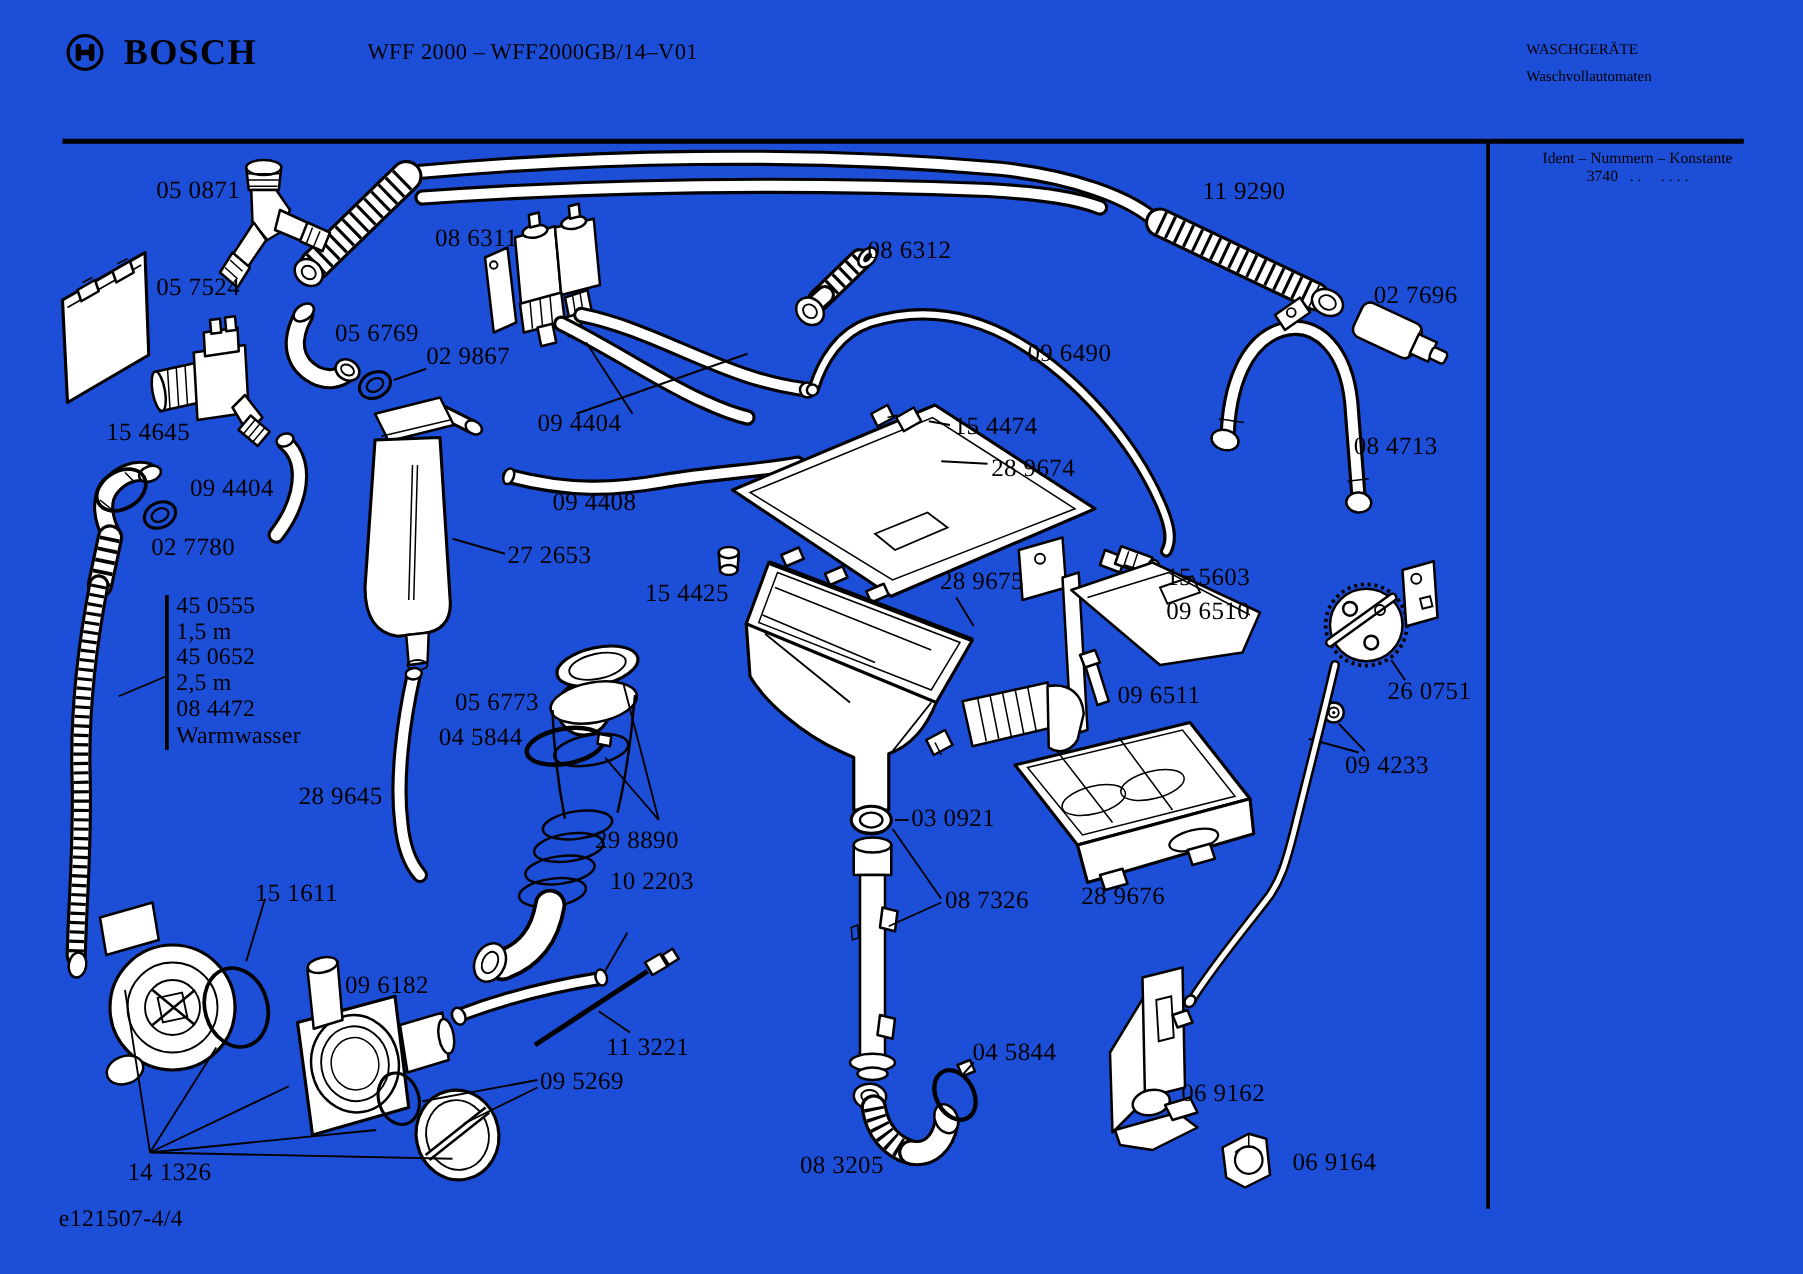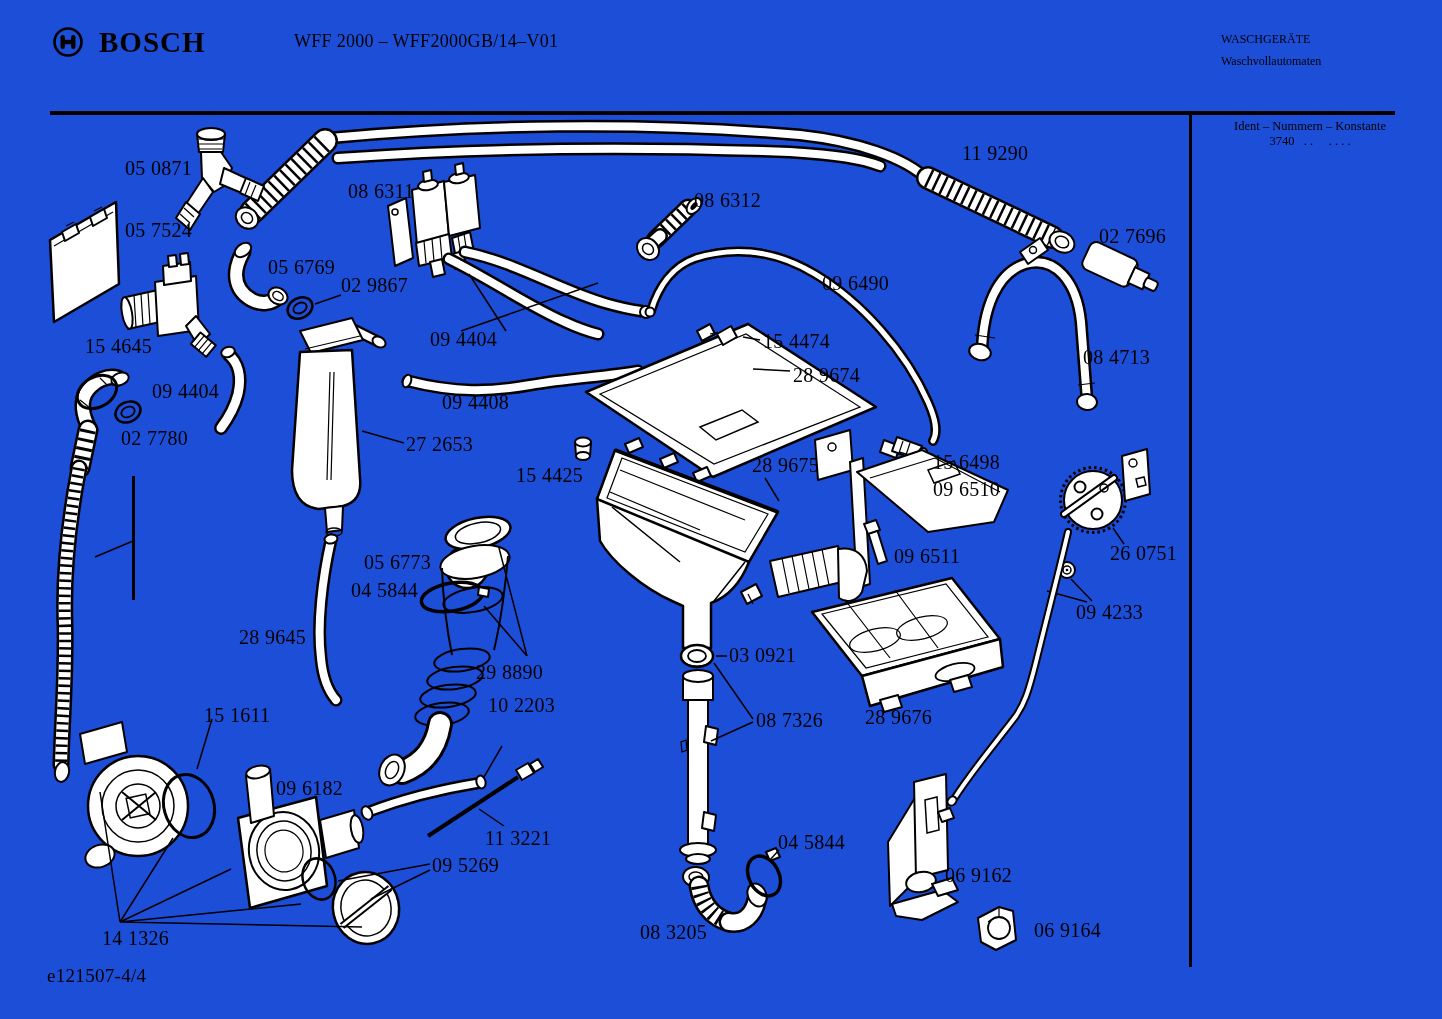--- a/index.html
+++ b/index.html
@@ -442,7 +442,7 @@
   <div class="hose-bar"></div>
 
   <div>
-      <div class="part-label" style="left: 125px; top: 157px; text-align: right;">05 0871</div>
+      <div class="part-label" style="left: 125px; top: 141px; text-align: right;">05 0871</div>
       <div class="part-label" style="left: 125px; top: 219px;">05 7524</div>
       <div class="part-label" style="left: 268px; top: 256px;">05 6769</div>
       <div class="part-label" style="left: 341px; top: 274px;">02 9867</div>

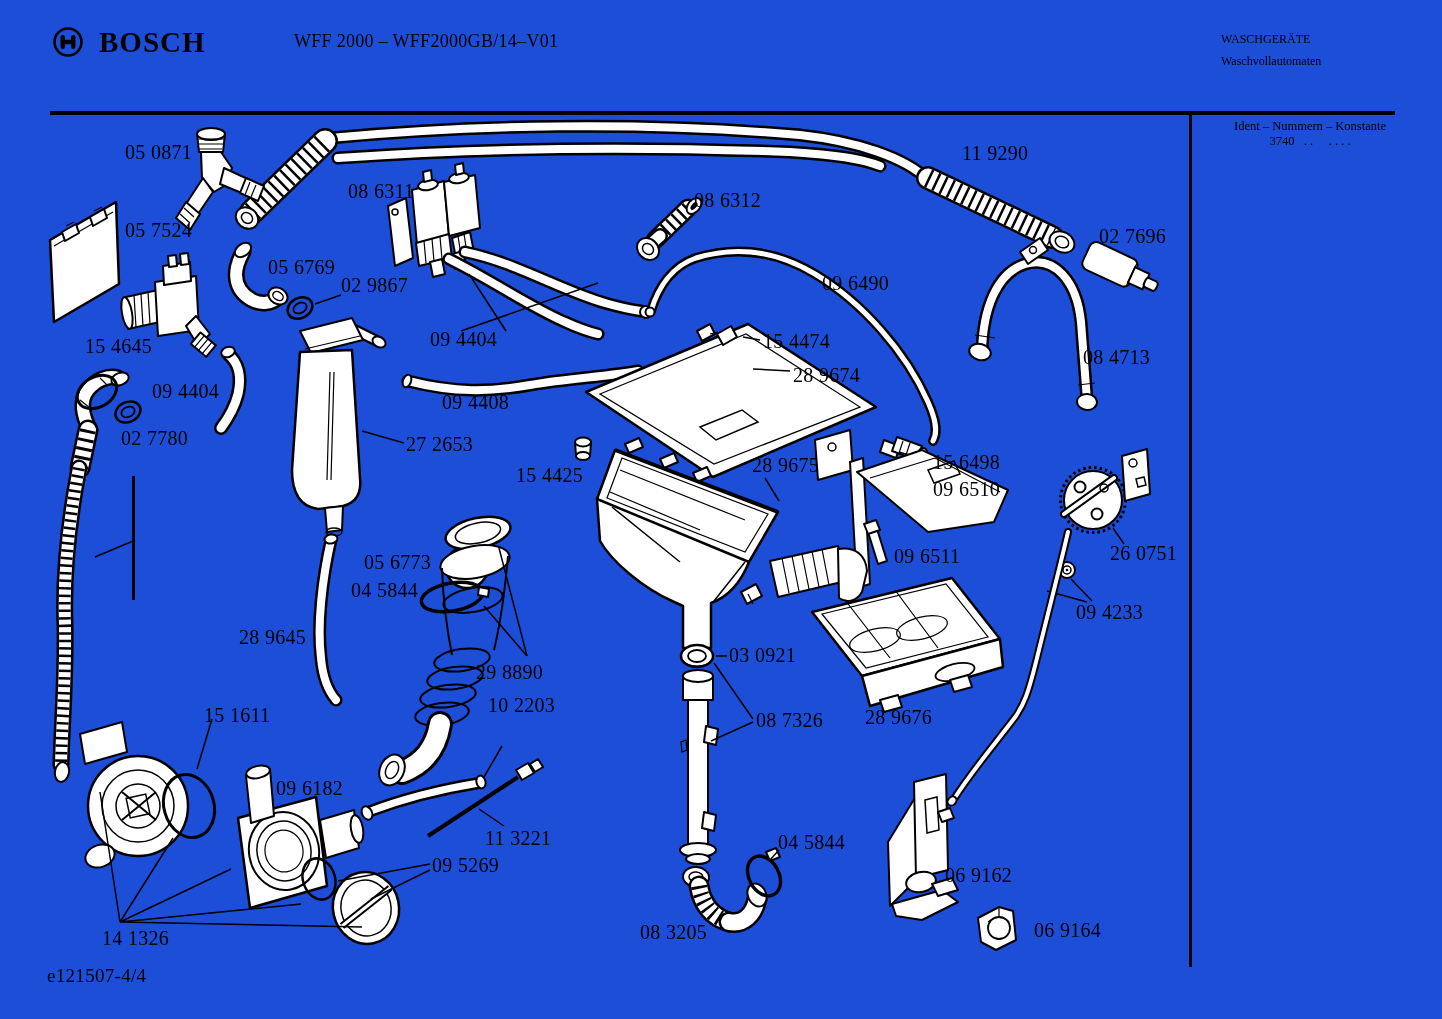--- a/index.html
+++ b/index.html
@@ -461,7 +461,7 @@
       <div class="part-label" style="left: 962px; top: 142px;">11 9290</div>
       <div class="part-label" style="left: 1099px; top: 225px;">02 7696</div>
       <div class="part-label" style="left: 1083px; top: 346px;">08 4713</div>
-      <div class="part-label" style="left: 933px; top: 451px;">15 6498</div>
+      <div class="part-label" style="left: 933px; top: 451px;">15 5603</div>
       <div class="part-label" style="left: 933px; top: 478px;">09 6510</div>
       <div class="part-label" style="left: 894px; top: 545px;">09 6511</div>
       <div class="part-label" style="left: 1110px; top: 542px;">26 0751</div>

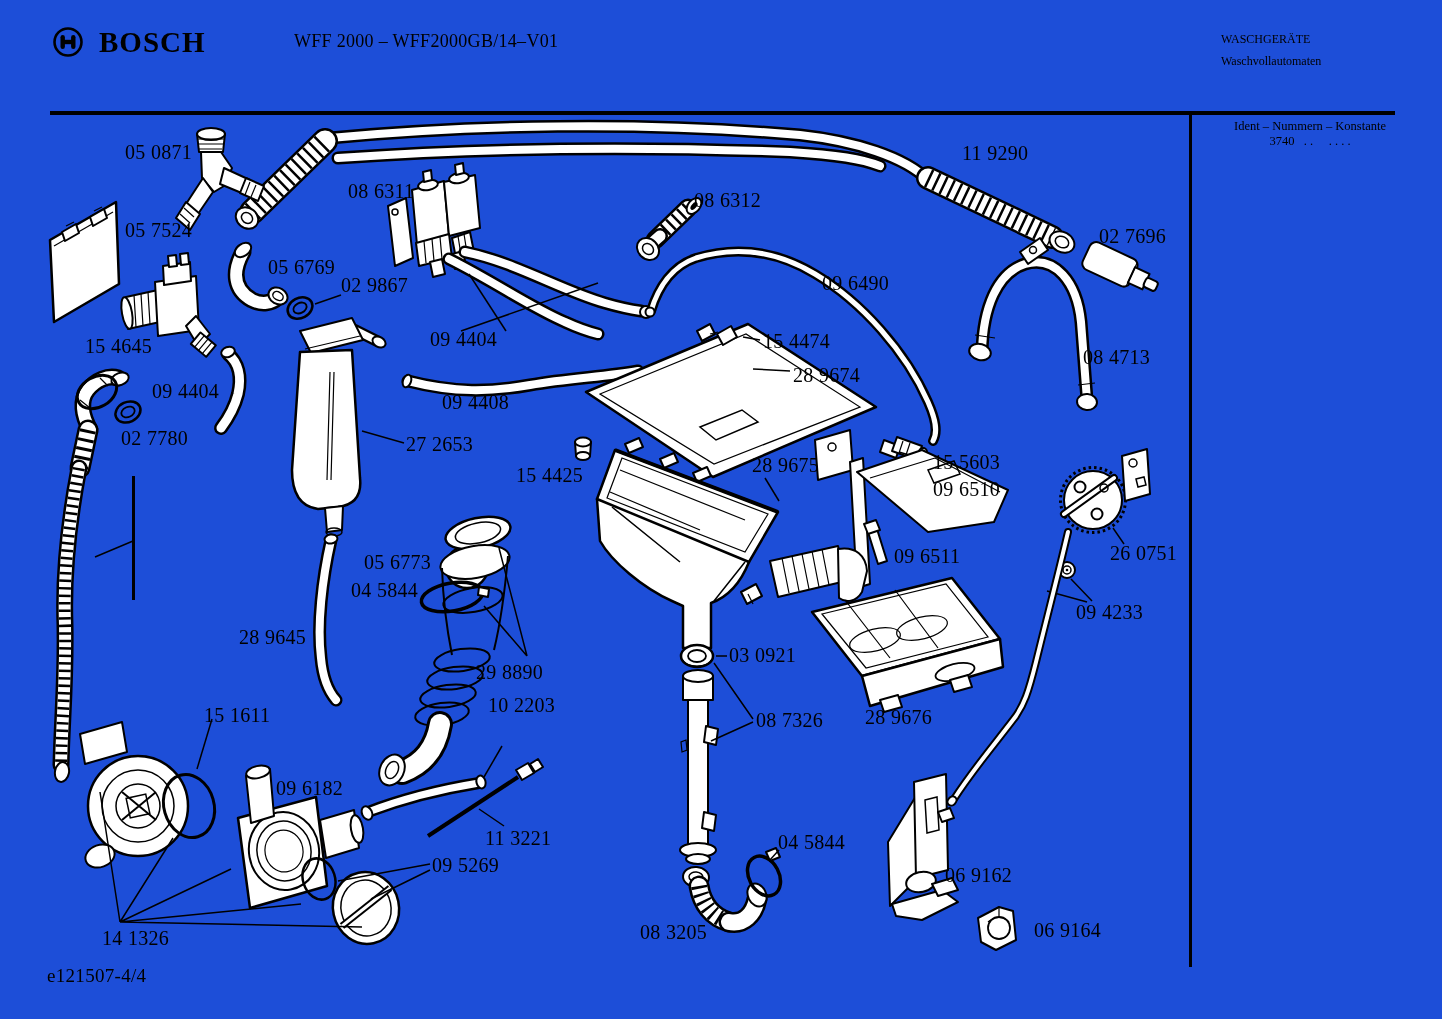--- a/index.html
+++ b/index.html
@@ -440,6 +440,14 @@
   </div>
 
   <div class="hose-bar"></div>
+  <div class="hose-note">
+      <div>45 0555</div>
+      <div>1,5 m</div>
+      <div>45 0652</div>
+      <div>2,5 m</div>
+      <div>08 4472</div>
+      <div>Warmwasser</div>
+    </div>
 
   <div>
       <div class="part-label" style="left: 125px; top: 141px; text-align: right;">05 0871</div>

